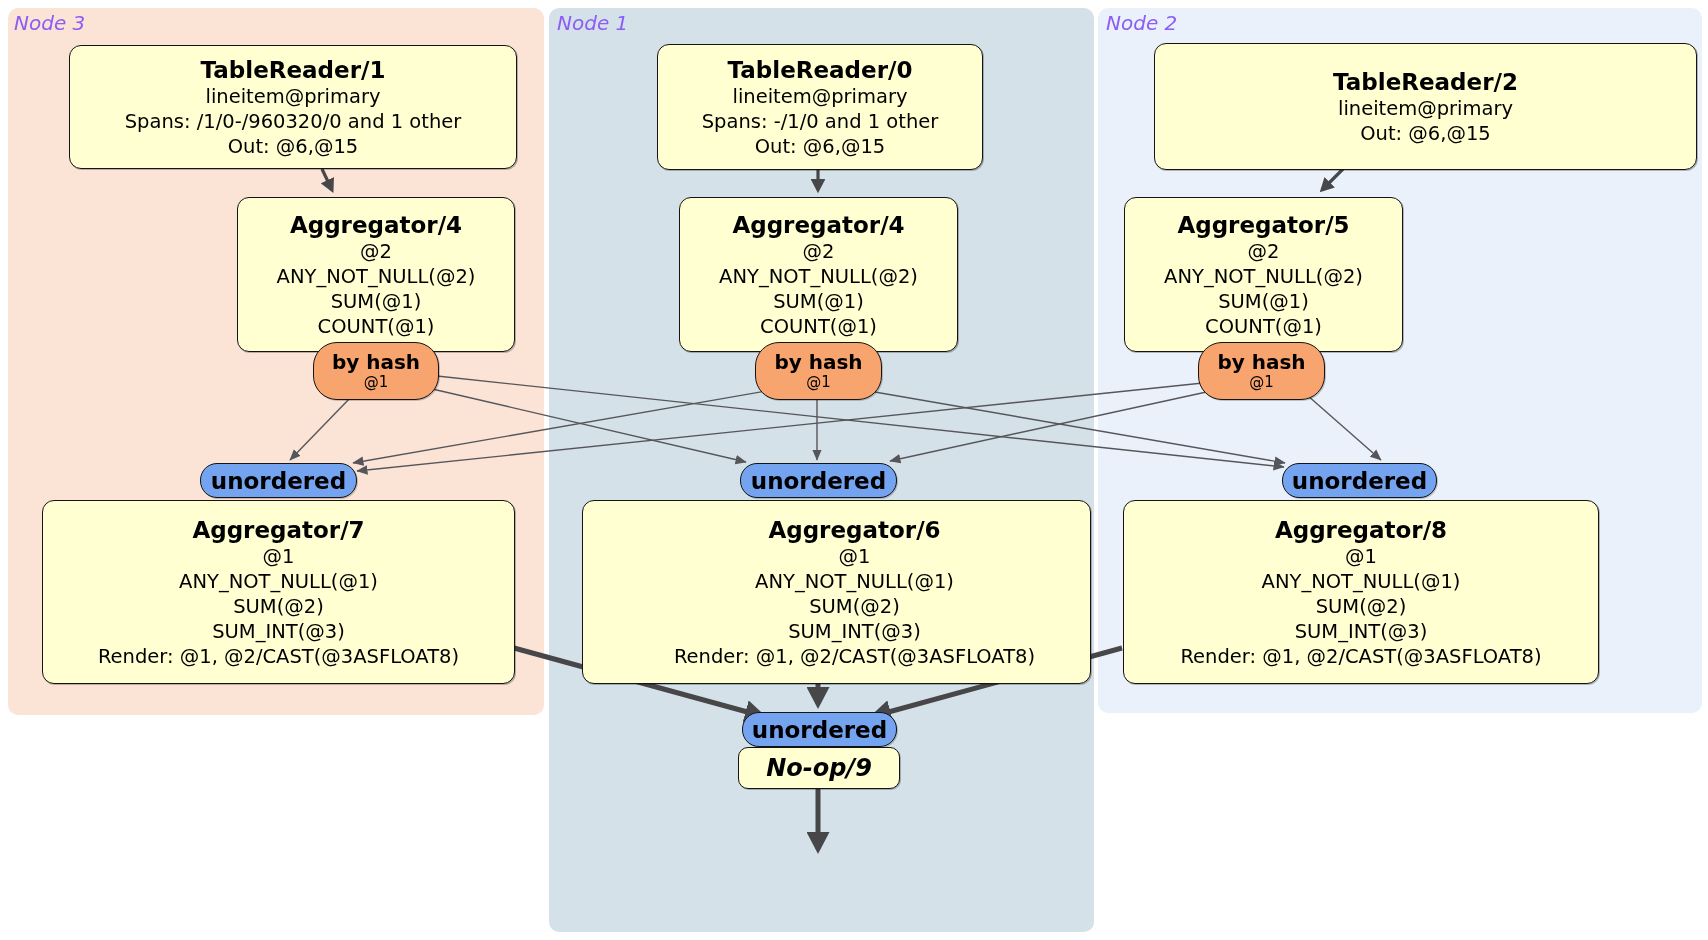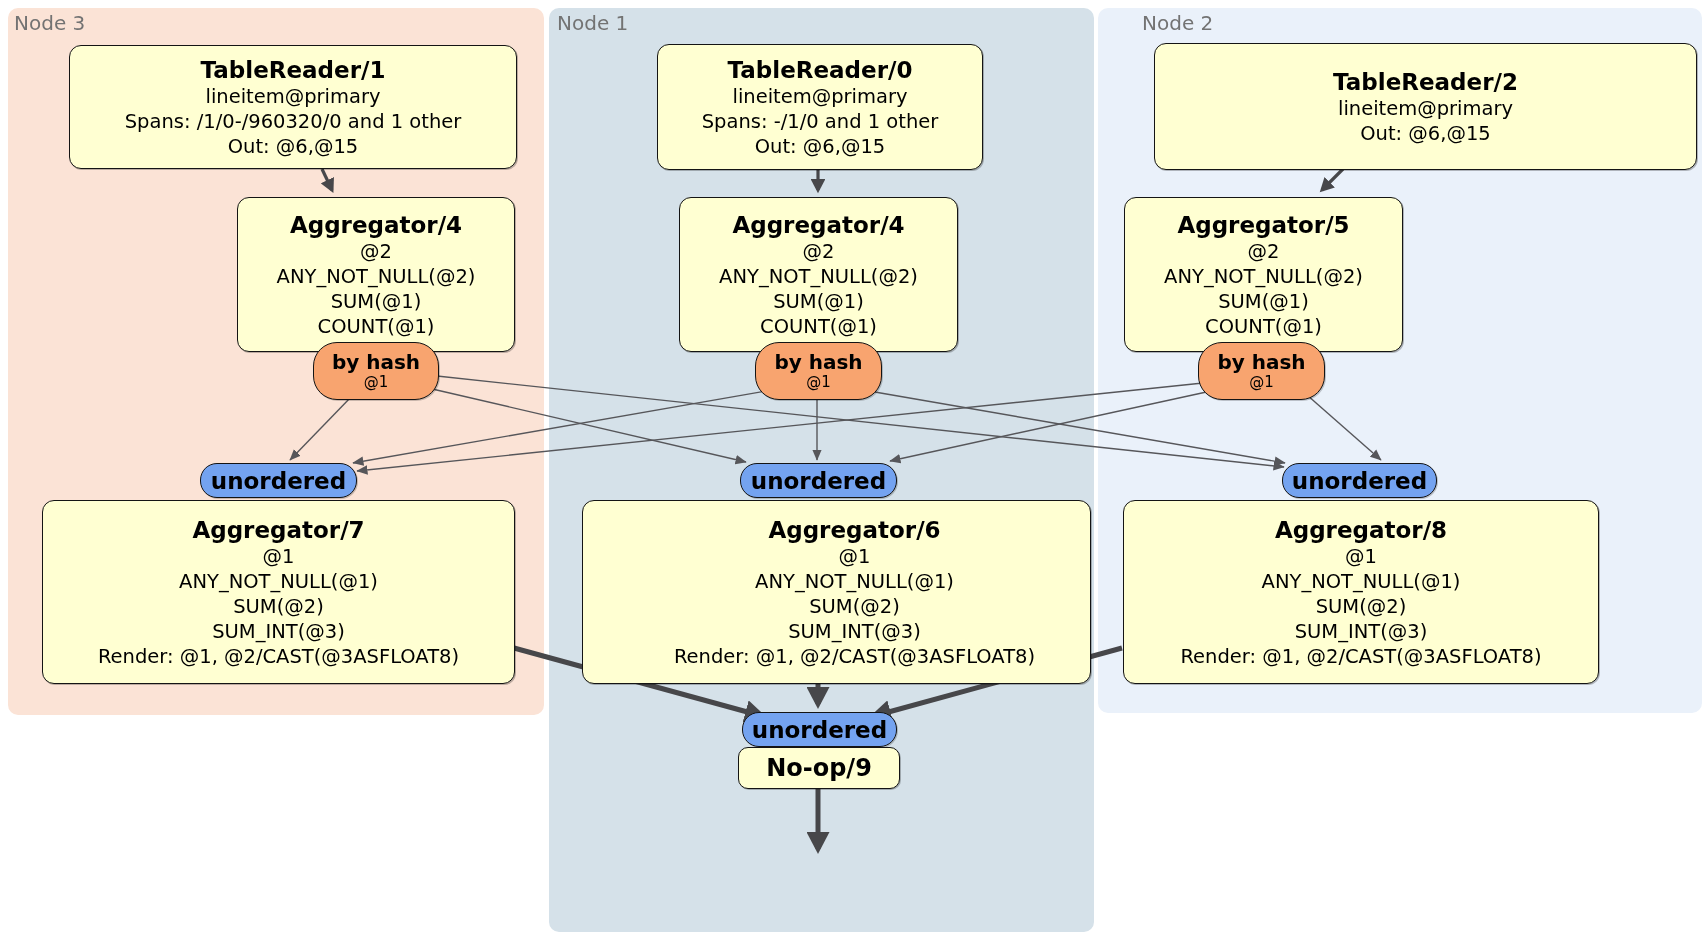--- a/index.html
+++ b/index.html
@@ -8,7 +8,7 @@
     font-family:"DejaVu Sans","Liberation Sans",sans-serif;color:#000;
   }
   .panel{position:absolute;border-radius:10px;}
-  .panel-label{position:absolute;font-size:20px;color:#737373;}
+  .panel-label{position:absolute;font-size:20px;color:#8b5cf6;font-style:italic;}
   .nbox{
     position:absolute;background:#ffffd2;border:1.6px solid #141414;border-radius:12px;
     display:flex;flex-direction:column;align-items:center;justify-content:center;

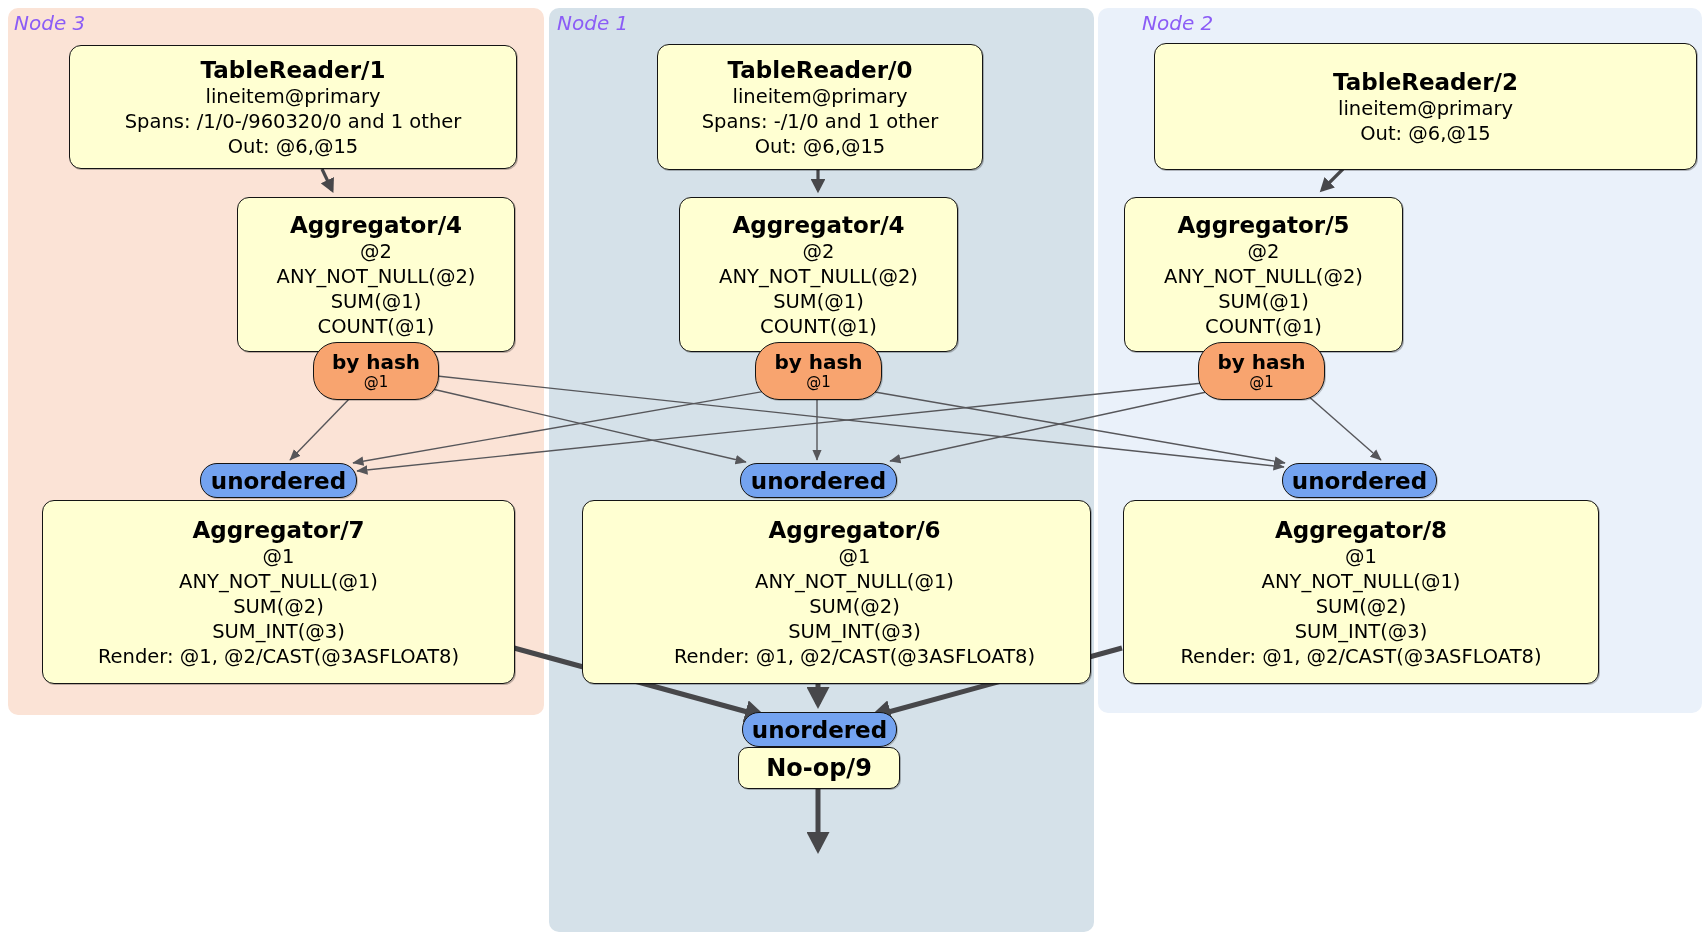--- a/index.html
+++ b/index.html
@@ -45,7 +45,7 @@
 
   <div class="panel-label" style="left:14px;top:11px;">Node 3</div>
   <div class="panel-label" style="left:557px;top:11px;">Node 1</div>
-  <div class="panel-label" style="left:1142px;top:11px;">Node 2</div>
+  <div class="panel-label" style="left:1106px;top:11px;">Node 2</div>
 
   <svg id="edges" width="1708" height="940" viewBox="0 0 1708 940">
     <defs>

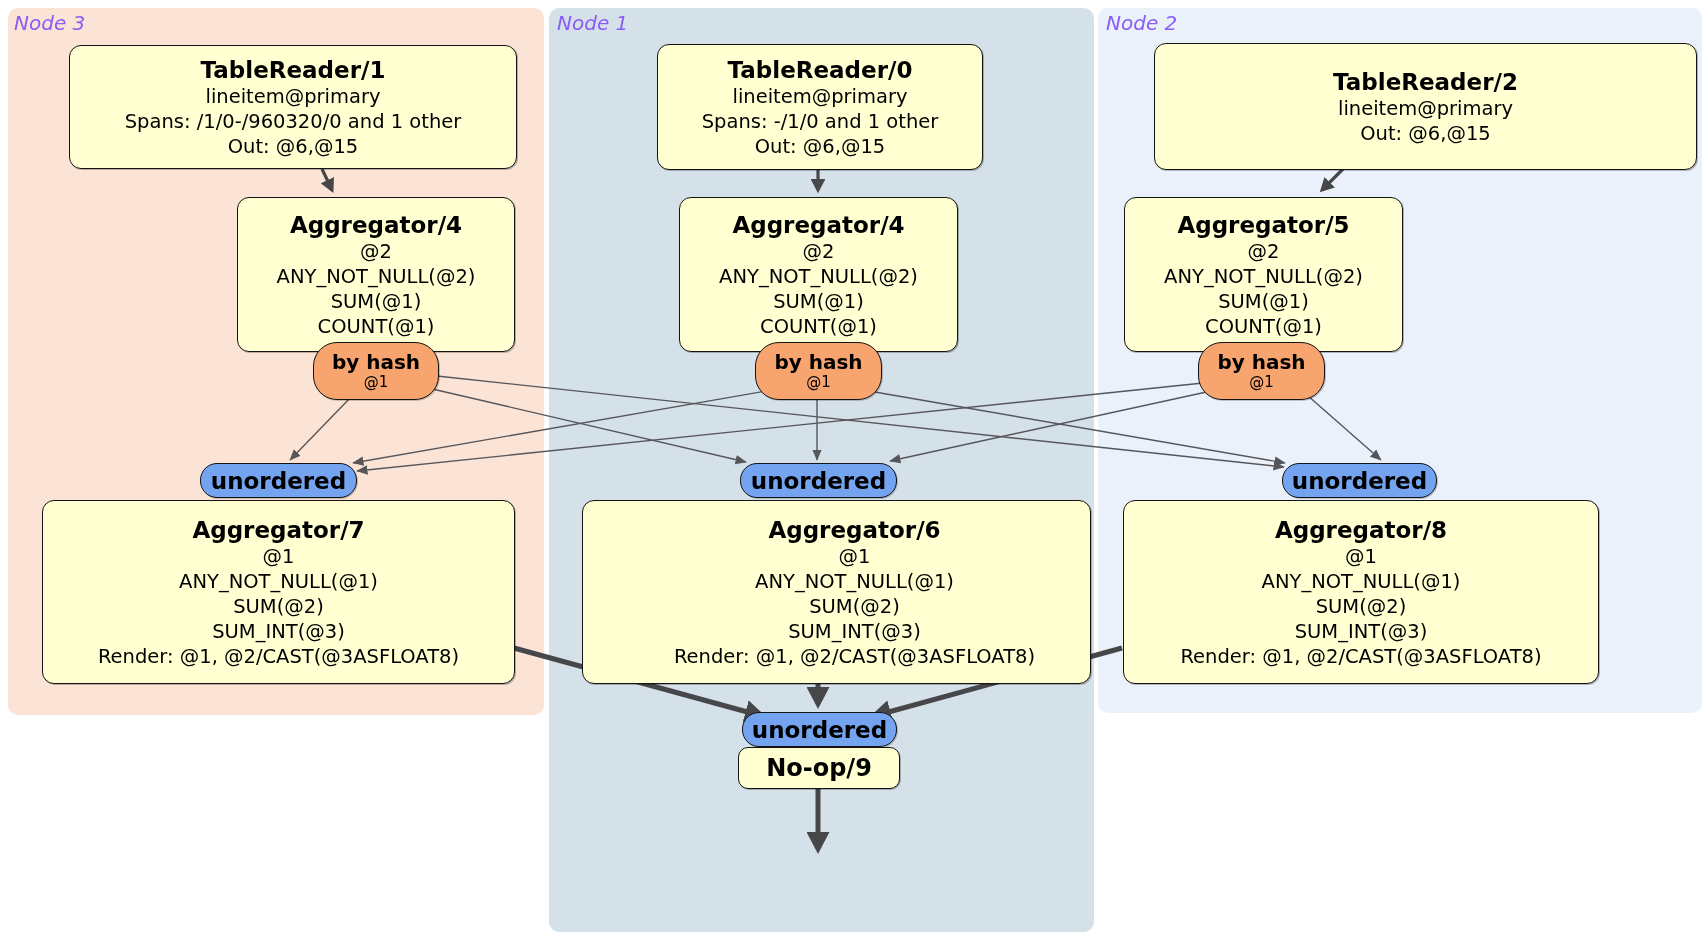--- a/index.html
+++ b/index.html
@@ -174,7 +174,7 @@
   <div class="oval unordered layer2" style="left:742px;top:712px;width:153px;height:33px;">
     <div class="t">unordered</div>
   </div>
-  <div class="simplebox layer2" style="left:738px;top:747px;width:160px;height:40px;">
+  <div class="simplebox layer2" style="left:738px;top:747px;width:160px;height:40px;font-style:italic;">
     <span>No-op/9</span>
   </div>
 

